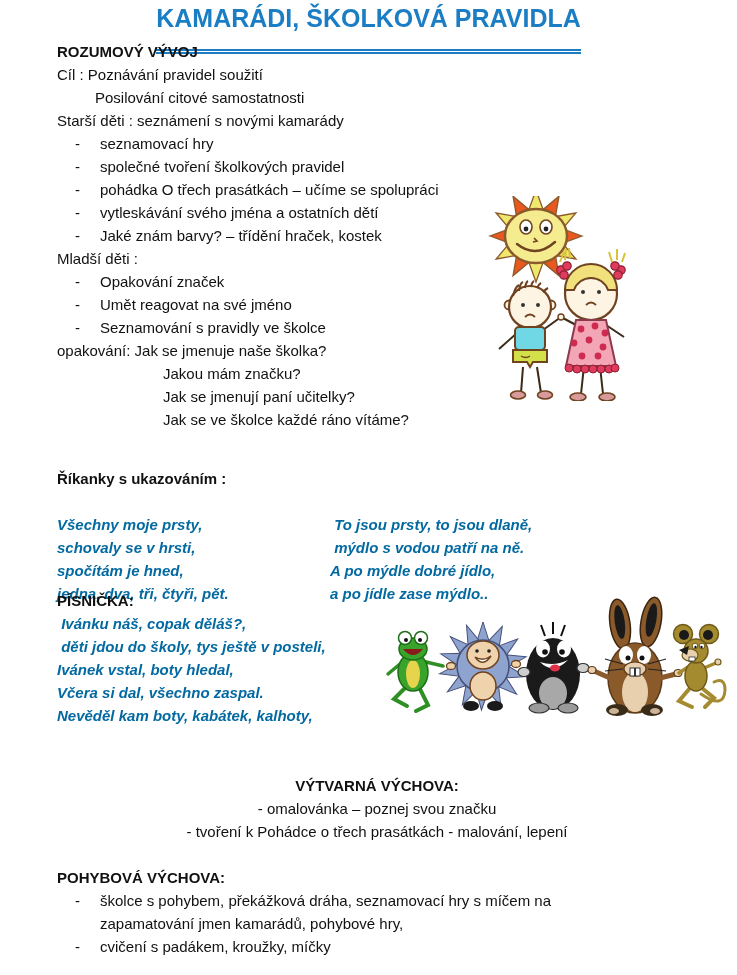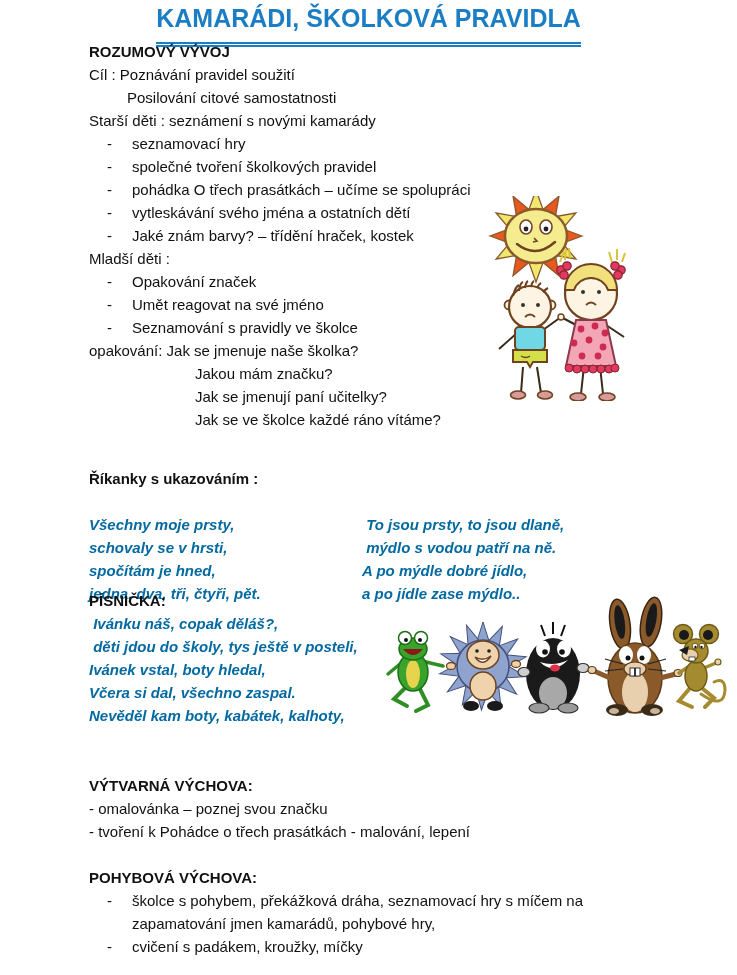--- a/index.html
+++ b/index.html
@@ -12,7 +12,7 @@
   .title-wrap { position:absolute; top:3px; left:0; width:100%; text-align:center; }
   .title-text {
     font-size:25px; line-height:30px; font-weight:bold; color:#1b7ec5;
-    border-bottom:5px double #1b7ec5; padding-bottom:9px; display:inline-block;
+    border-bottom:5px double #1b7ec5; padding-bottom:16px; display:inline-block;
   }
   .block { position:absolute; left:57px;margin-left:32px; }
   .heading { font-weight:bold; }

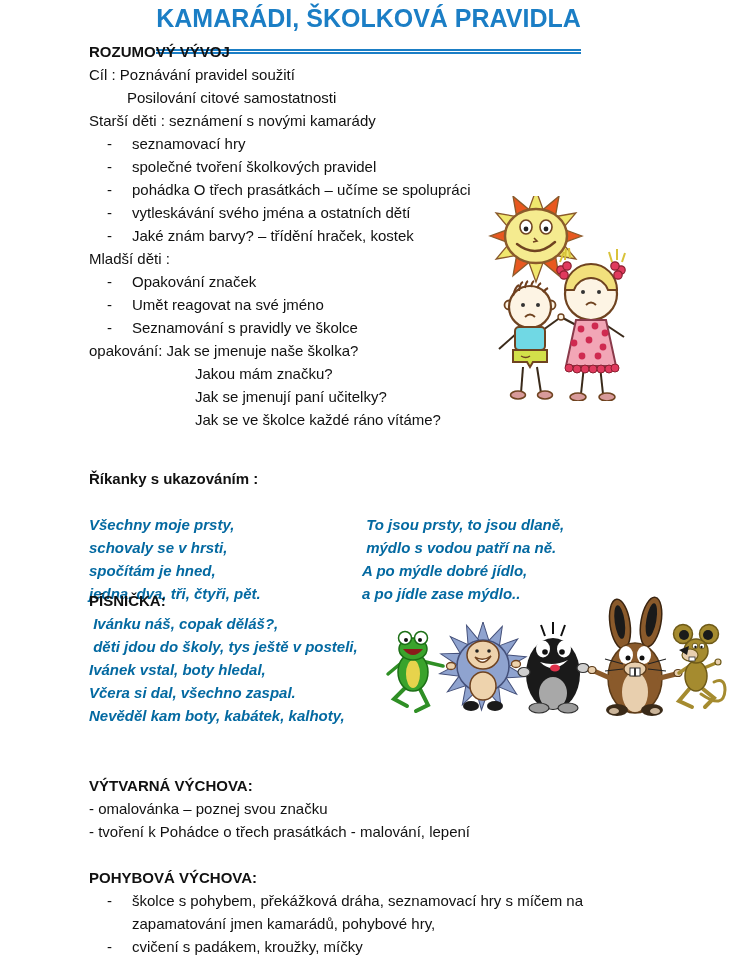--- a/index.html
+++ b/index.html
@@ -14,7 +14,7 @@
     font-size:25px; line-height:30px; font-weight:bold; color:#1b7ec5;
     border-bottom:5px double #1b7ec5; padding-bottom:16px; display:inline-block;
   }
-  .block { position:absolute; left:57px;margin-left:32px; }
+  .block { position:absolute; left:57px; }
   .heading { font-weight:bold; }
   .ind-goal { padding-left:38px; }
   .ind-q   { padding-left:106px; }

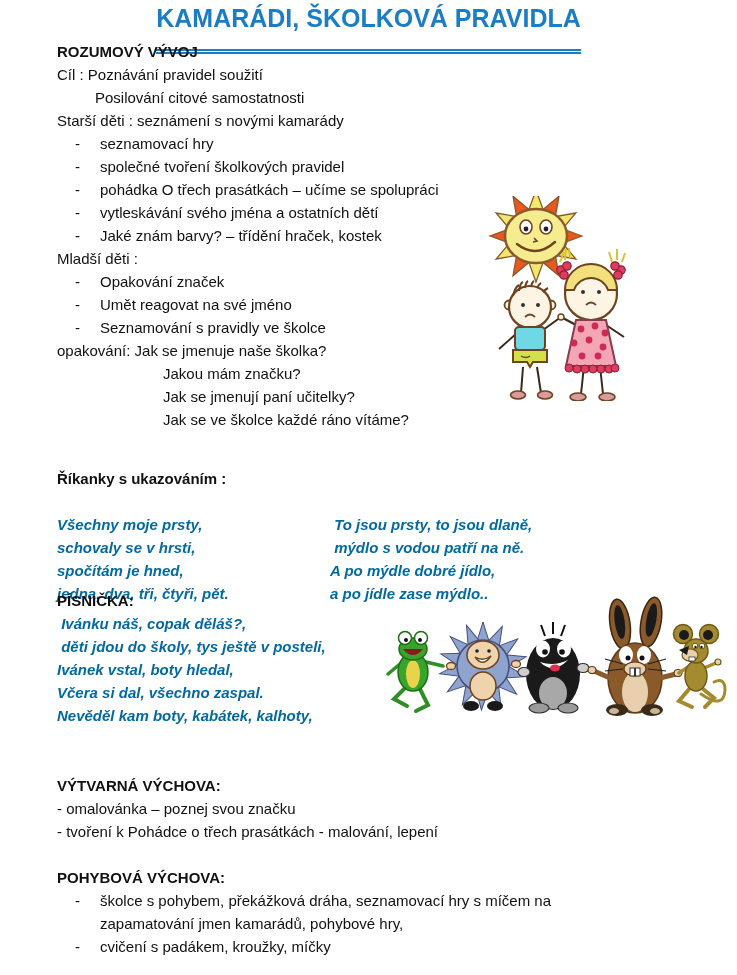--- a/index.html
+++ b/index.html
@@ -108,7 +108,7 @@
     <div class="red">Nevěděl kam boty, kabátek, kalhoty,</div>
   </div>
 
-  <div class="block" style="top:774px; width:640px;">
+  <div class="block" style="top:774px; width:640px;text-align:center;">
     <div class="heading">VÝTVARNÁ VÝCHOVA:</div>
     <div>- omalovánka – poznej svou značku</div>
     <div>- tvoření k Pohádce o třech prasátkách  - malování, lepení</div>

